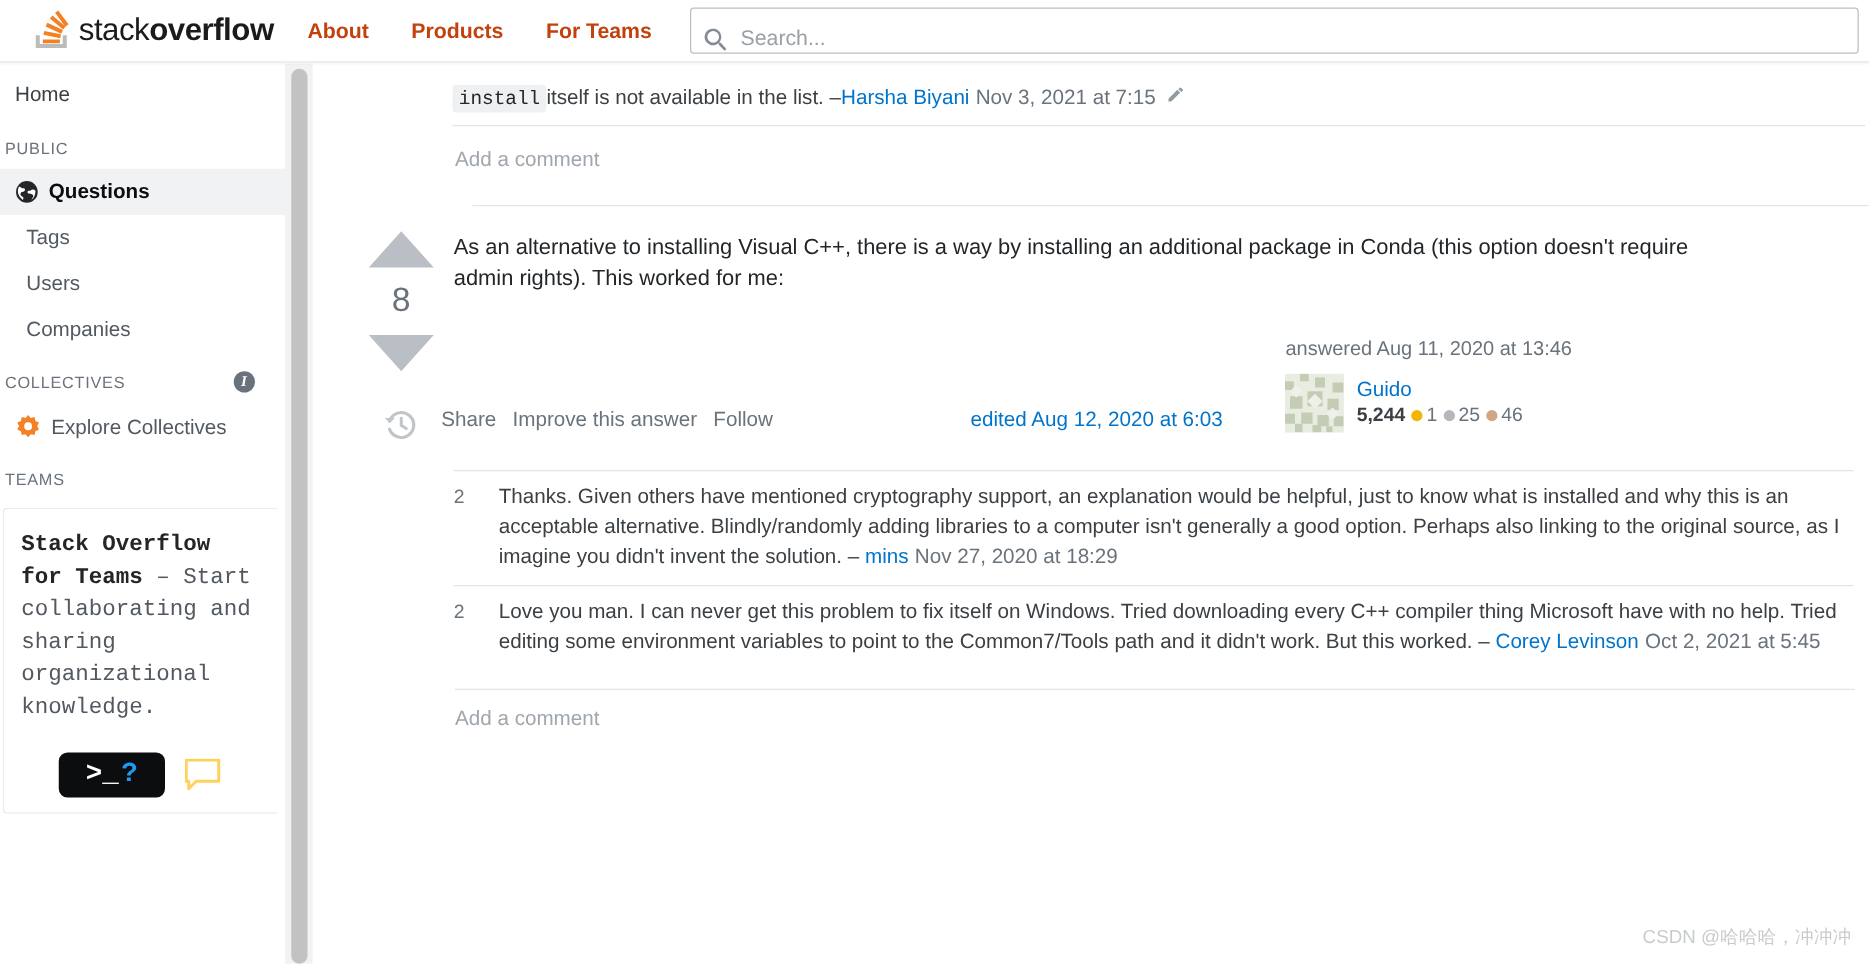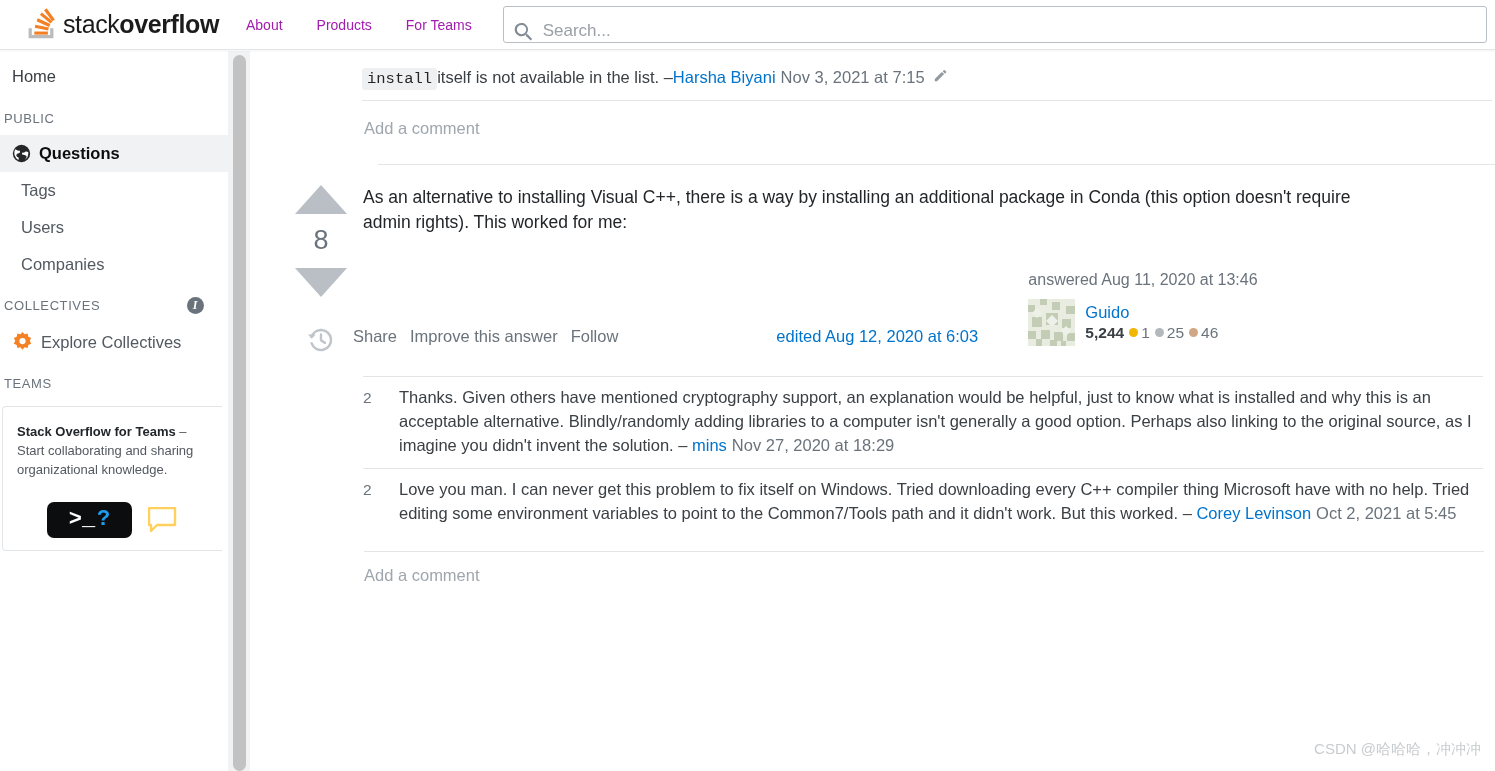--- a/index.html
+++ b/index.html
@@ -35,10 +35,10 @@
   }
   #logo-text .b { font-weight: 700; }
   .navlink {
-    font-size: 14px; color: #a21caf;
+    font-size: 17px; color: #c2410c;
     padding: 0 17px; height: 100%;
     display: flex; align-items: center;
-    cursor: pointer; white-space: nowrap;
+    cursor: pointer; white-space: nowrap; font-weight: bold;
   }
   #search-wrap {
     flex: 1; height: 37px; margin: 0 8px 0 14px;

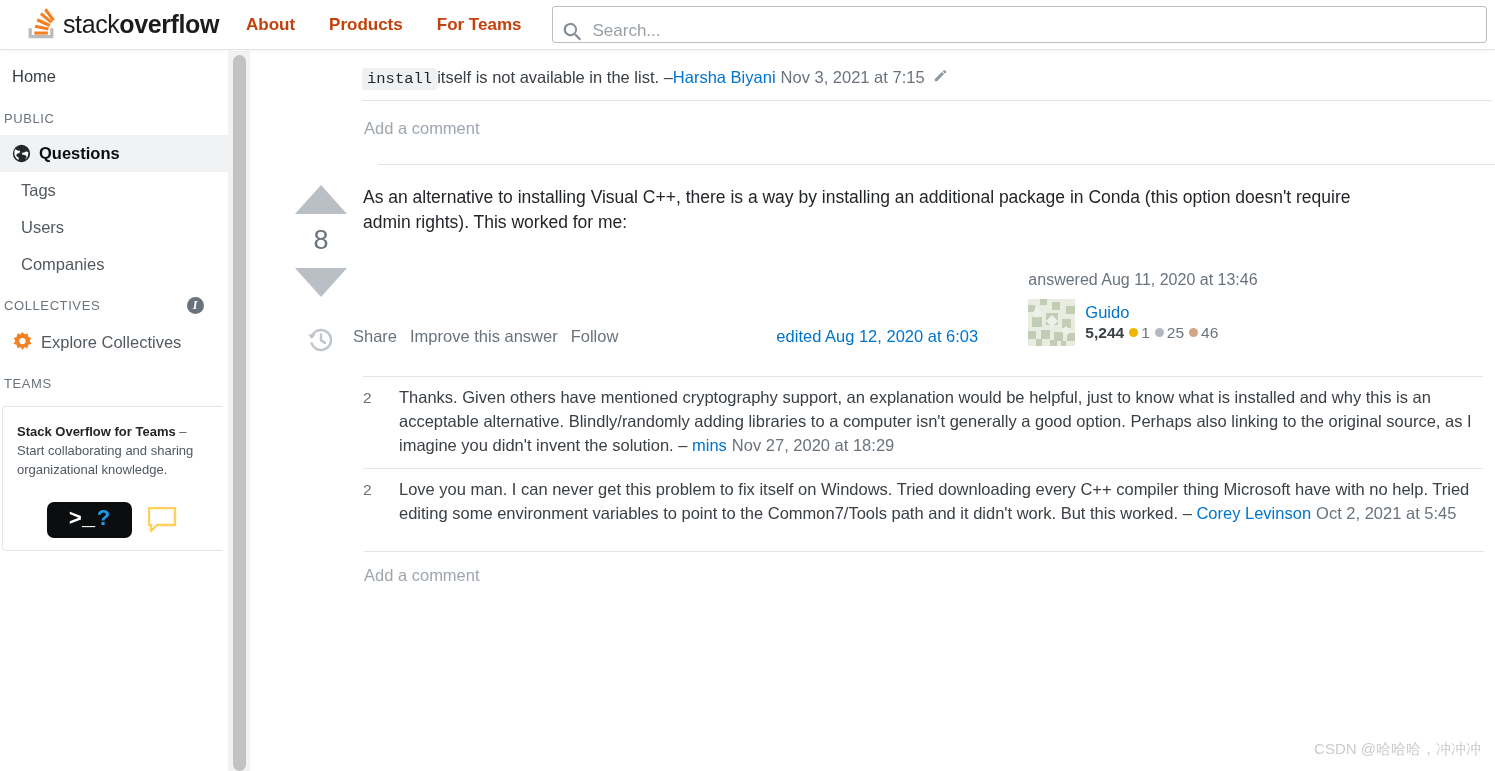--- a/index.html
+++ b/index.html
@@ -100,7 +100,7 @@
     background: #fff;
   }
   #teams-card .tc-text {
-    font-size: 13px; line-height: 1.45; color: #525960;
+    font-size: 18px; line-height: 1.45; color: #525960; font-family: Liberation Mono, monospace;
   }
   #teams-card .tc-text b { color: #232629; font-weight: 700; }
   #teams-icons {

